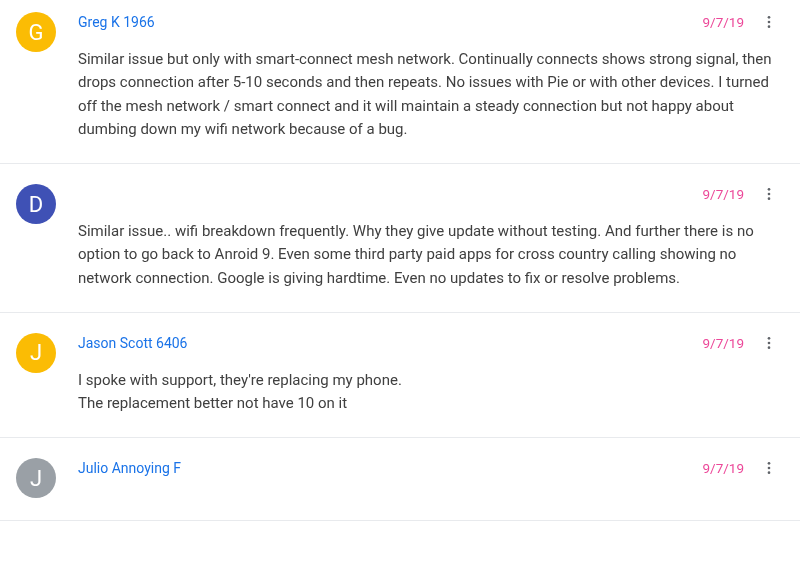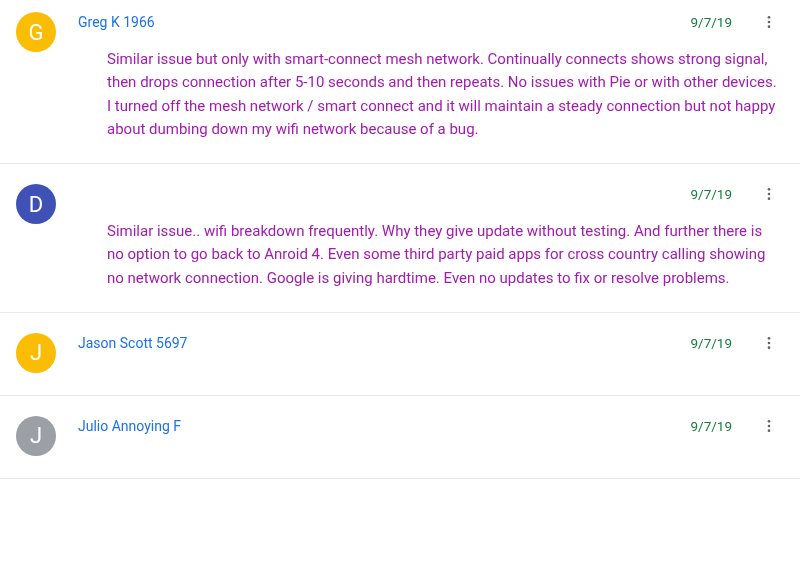--- a/index.html
+++ b/index.html
@@ -46,9 +46,9 @@
   }
   .spacer { flex: 1; }
   .date {
-    color: #15803d;
+    color: #ec4899;
     font-size: 13.5px;
-    margin-right: 28px;
+    margin-right: 16px;
   }
   .menu-btn {
     width: 18px;

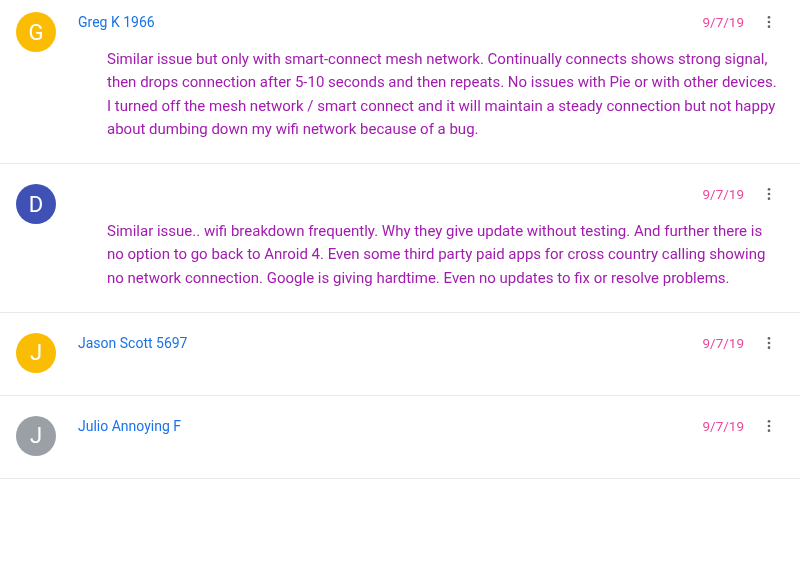--- a/index.html
+++ b/index.html
@@ -61,11 +61,10 @@
   }
   .menu-btn svg { width: 16px; height: 16px; }
   .comment-text {
-    color: #a21caf;
+    color: #404040;
     font-size: 15px;
     line-height: 1.55;
     white-space: pre-line;
-    margin-left: 29px;
   }
 </style>
 </head>

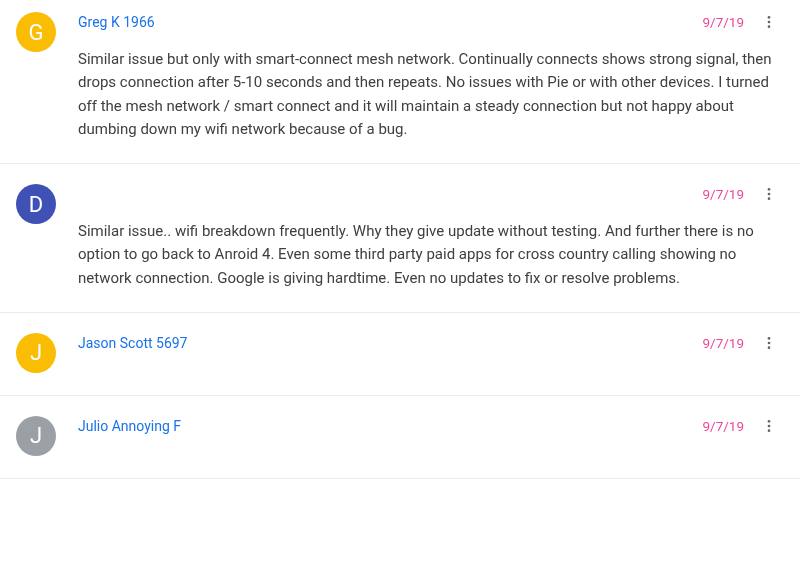--- a/index.html
+++ b/index.html
@@ -105,7 +105,7 @@
             </svg>
         </span>
       </div>
-      <div class="comment-text">Similar issue.. wifi breakdown frequently. Why they give update without testing. And further there is no option to go back to Anroid 4. Even some third party paid apps for cross country calling showing no network connection. Google is giving hardtime. Even no updates to fix or resolve problems.</div>
+      <div class="comment-text">Similar issue.. wifi breakdown frequently. Why they give update without testing. And further there is no option to go back to Anroid 9. Even some third party paid apps for cross country calling showing no network connection. Google is giving hardtime. Even no updates to fix or resolve problems.</div>
     </div>
   </div>
 

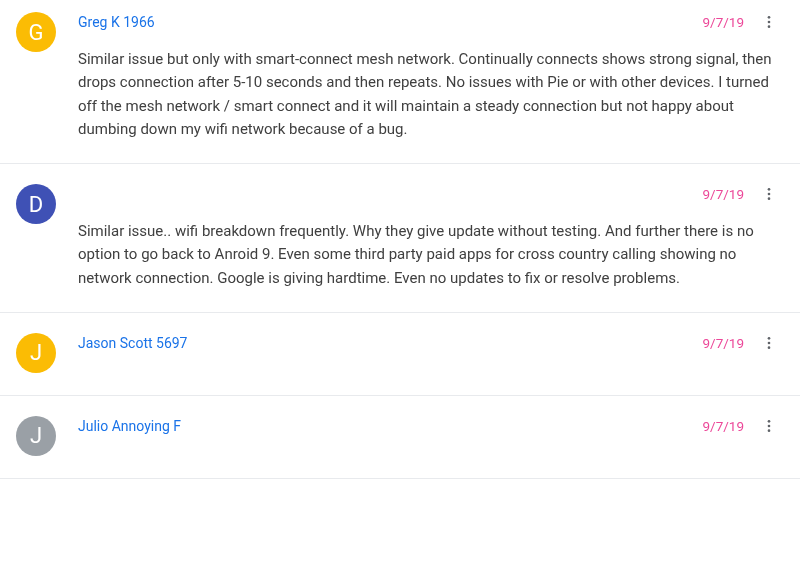--- a/index.html
+++ b/index.html
@@ -113,7 +113,7 @@
     <div class="avatar" style="background:#fbbc04">J</div>
     <div class="comment-body">
       <div class="comment-header">
-        <a class="author" href="#">Jason Scott 5697</a>
+        <a class="author" href="#">Jason Scott 6406</a>
         <span class="spacer"></span>
         <span class="date">9/7/19</span>
         <span class="menu-btn">

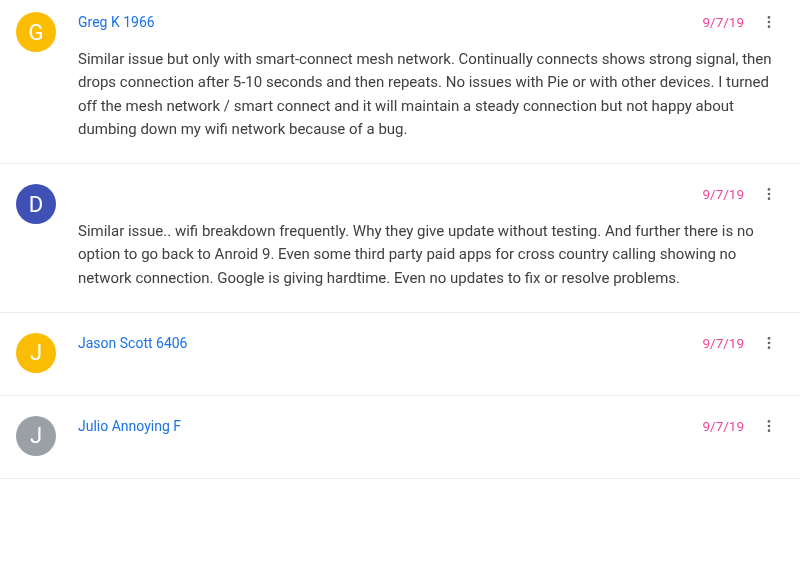--- a/index.html
+++ b/index.html
@@ -124,6 +124,8 @@
             </svg>
         </span>
       </div>
+      <div class="comment-text">I spoke with support, they're replacing my phone.
+The replacement better not have 10 on it</div>
     </div>
   </div>
 

